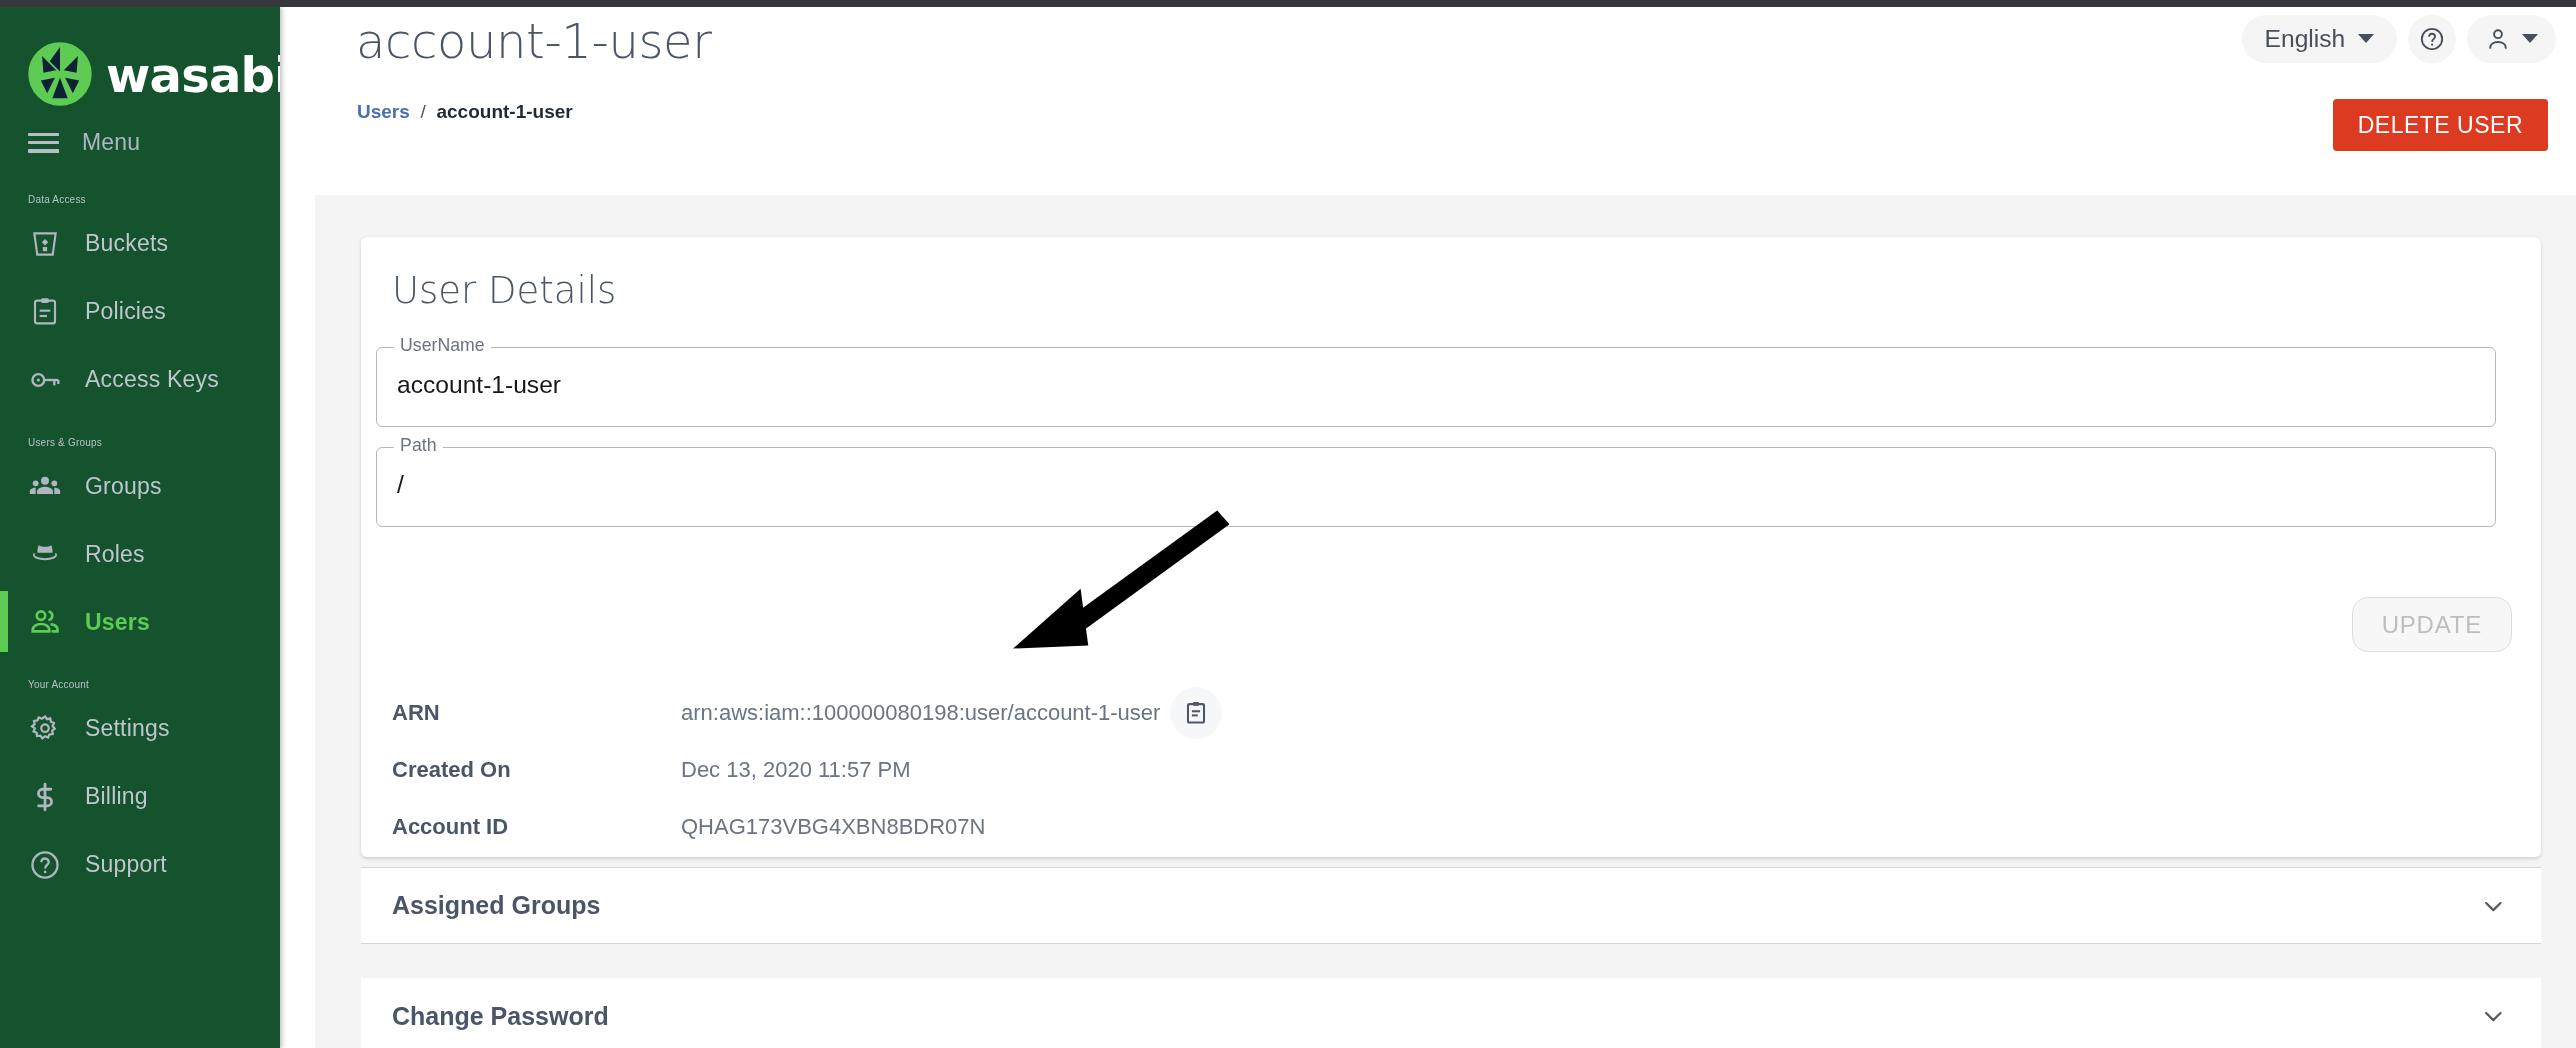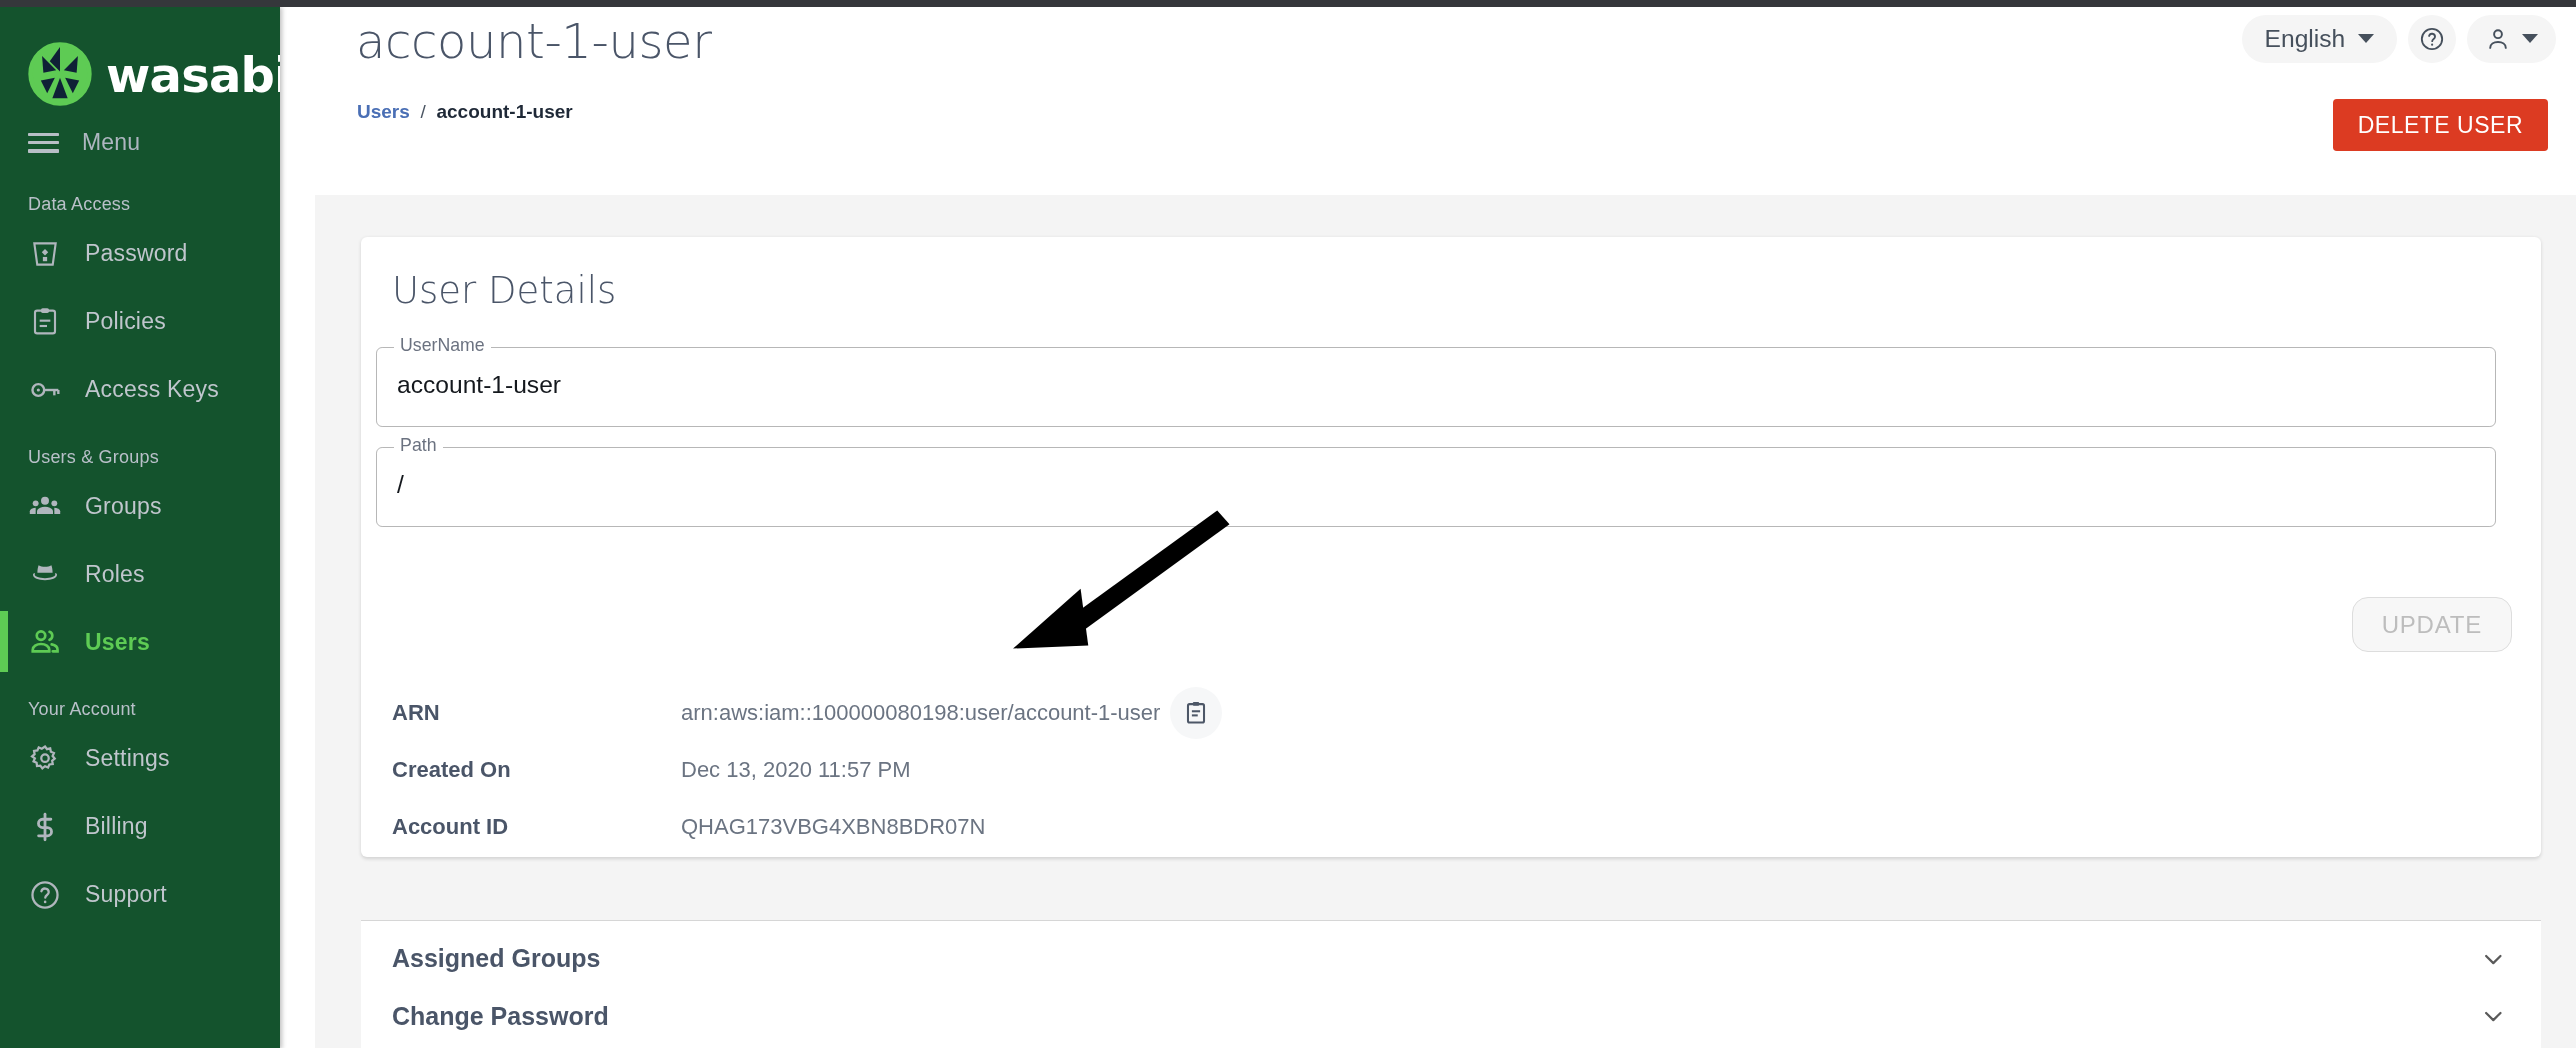--- a/index.html
+++ b/index.html
@@ -74,7 +74,7 @@
   .menu-label { font-size: 23px; color: #aeb6c0; letter-spacing: 0.2px; }
 
   .nav-group-title {
-    font-size: 18px;
+    font-size: 10px;
     color: #b9c0c9;
     padding: 23px 0 4.6px 28px;
     letter-spacing: 0.2px;

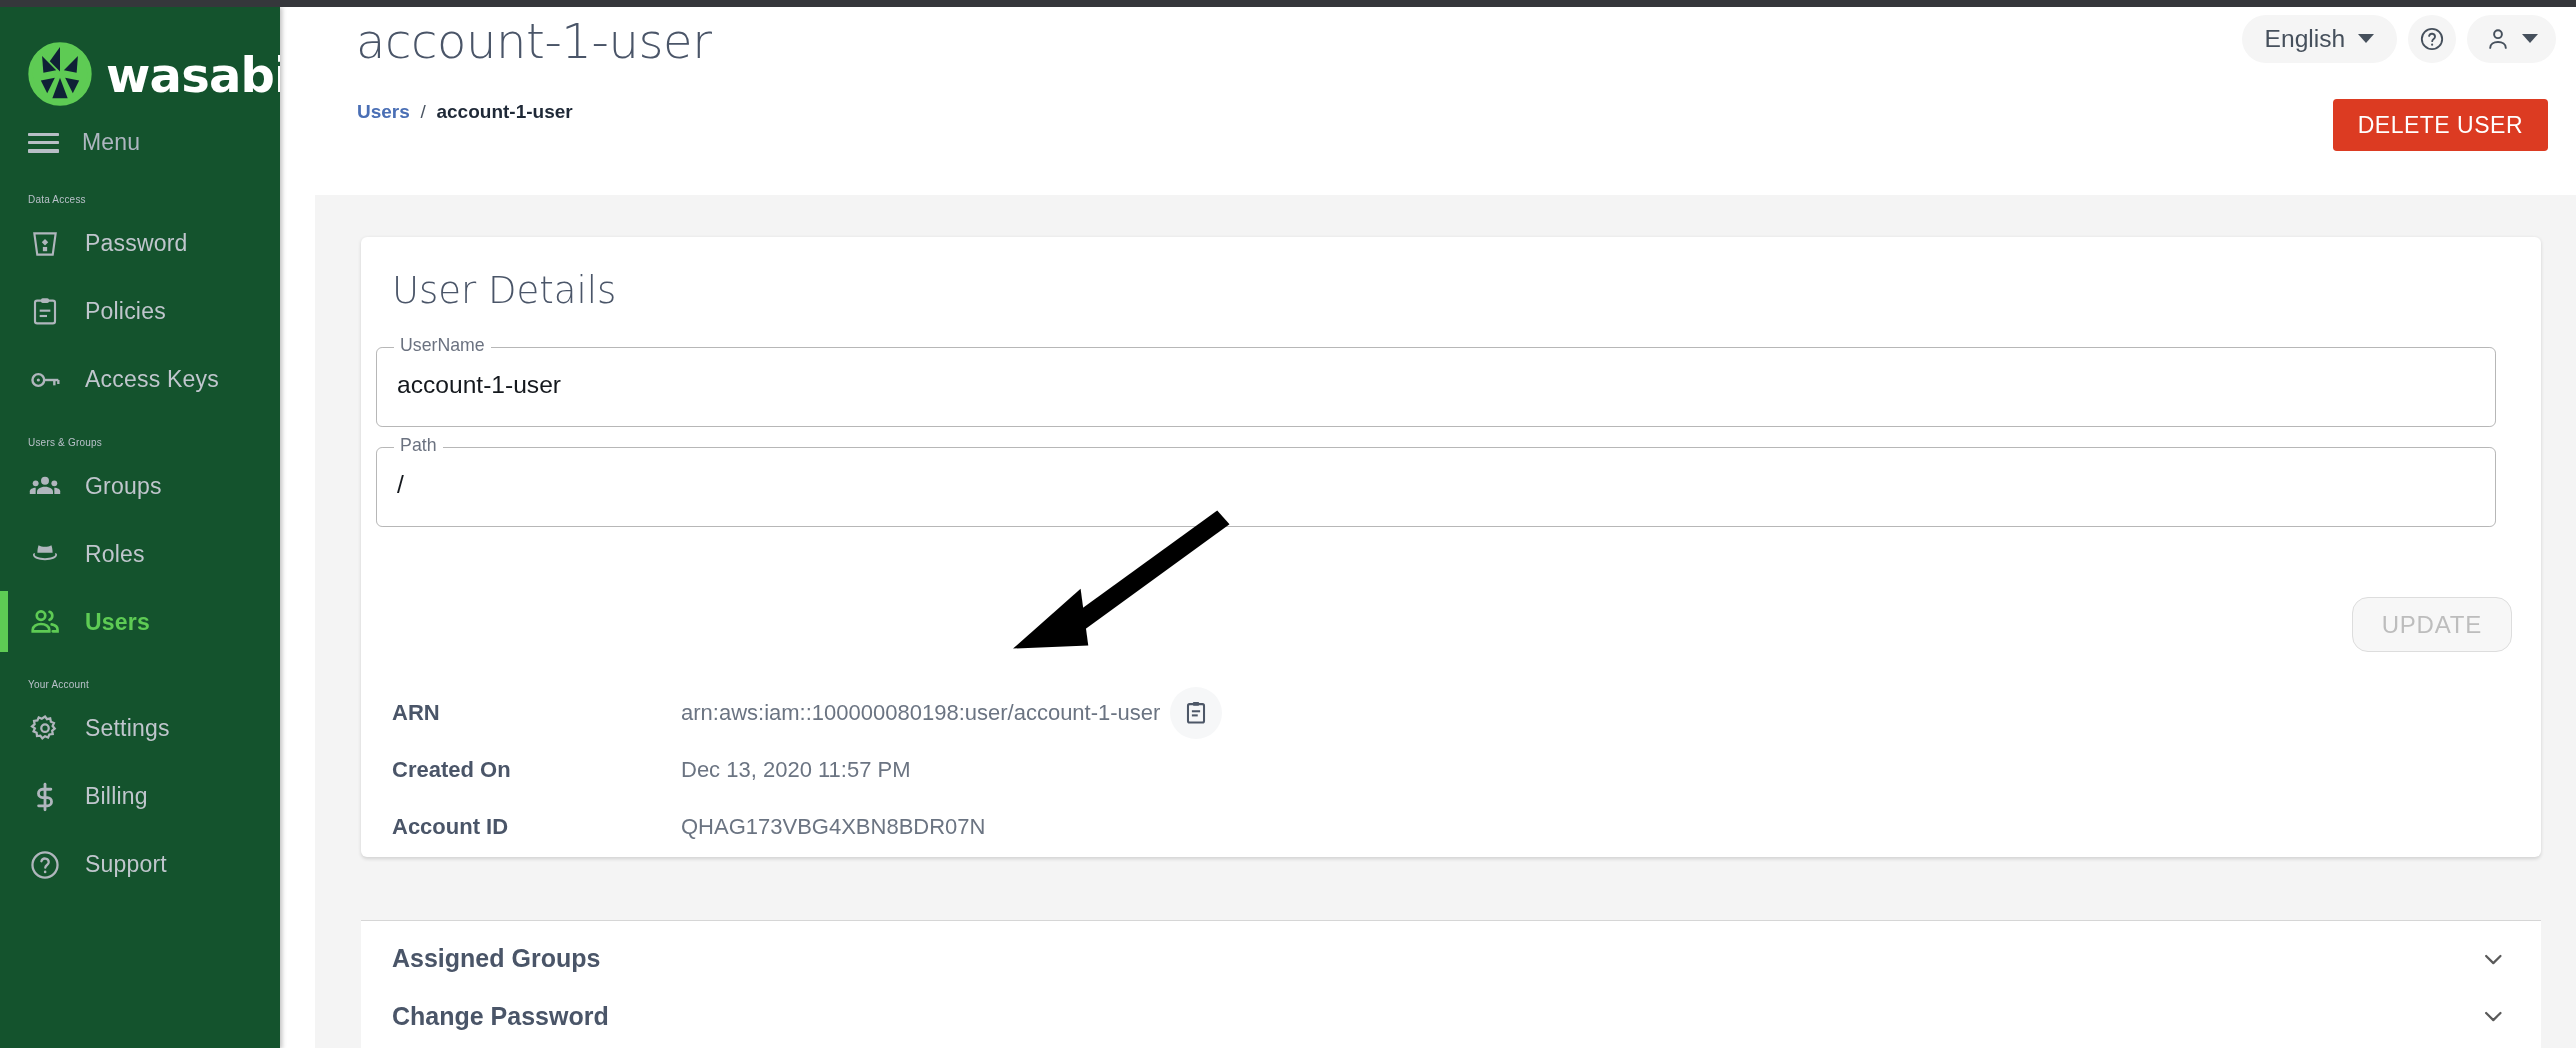--- a/index.html
+++ b/index.html
@@ -408,7 +408,7 @@
           <rect x="10.4" y="14.2" width="3.2" height="3.2" fill="currentColor" stroke="none"></rect>
         </svg>
       </span>
-      <span class="nav-text">Password</span>
+      <span class="nav-text">Buckets</span>
     </div>
 
     <div class="nav-item">

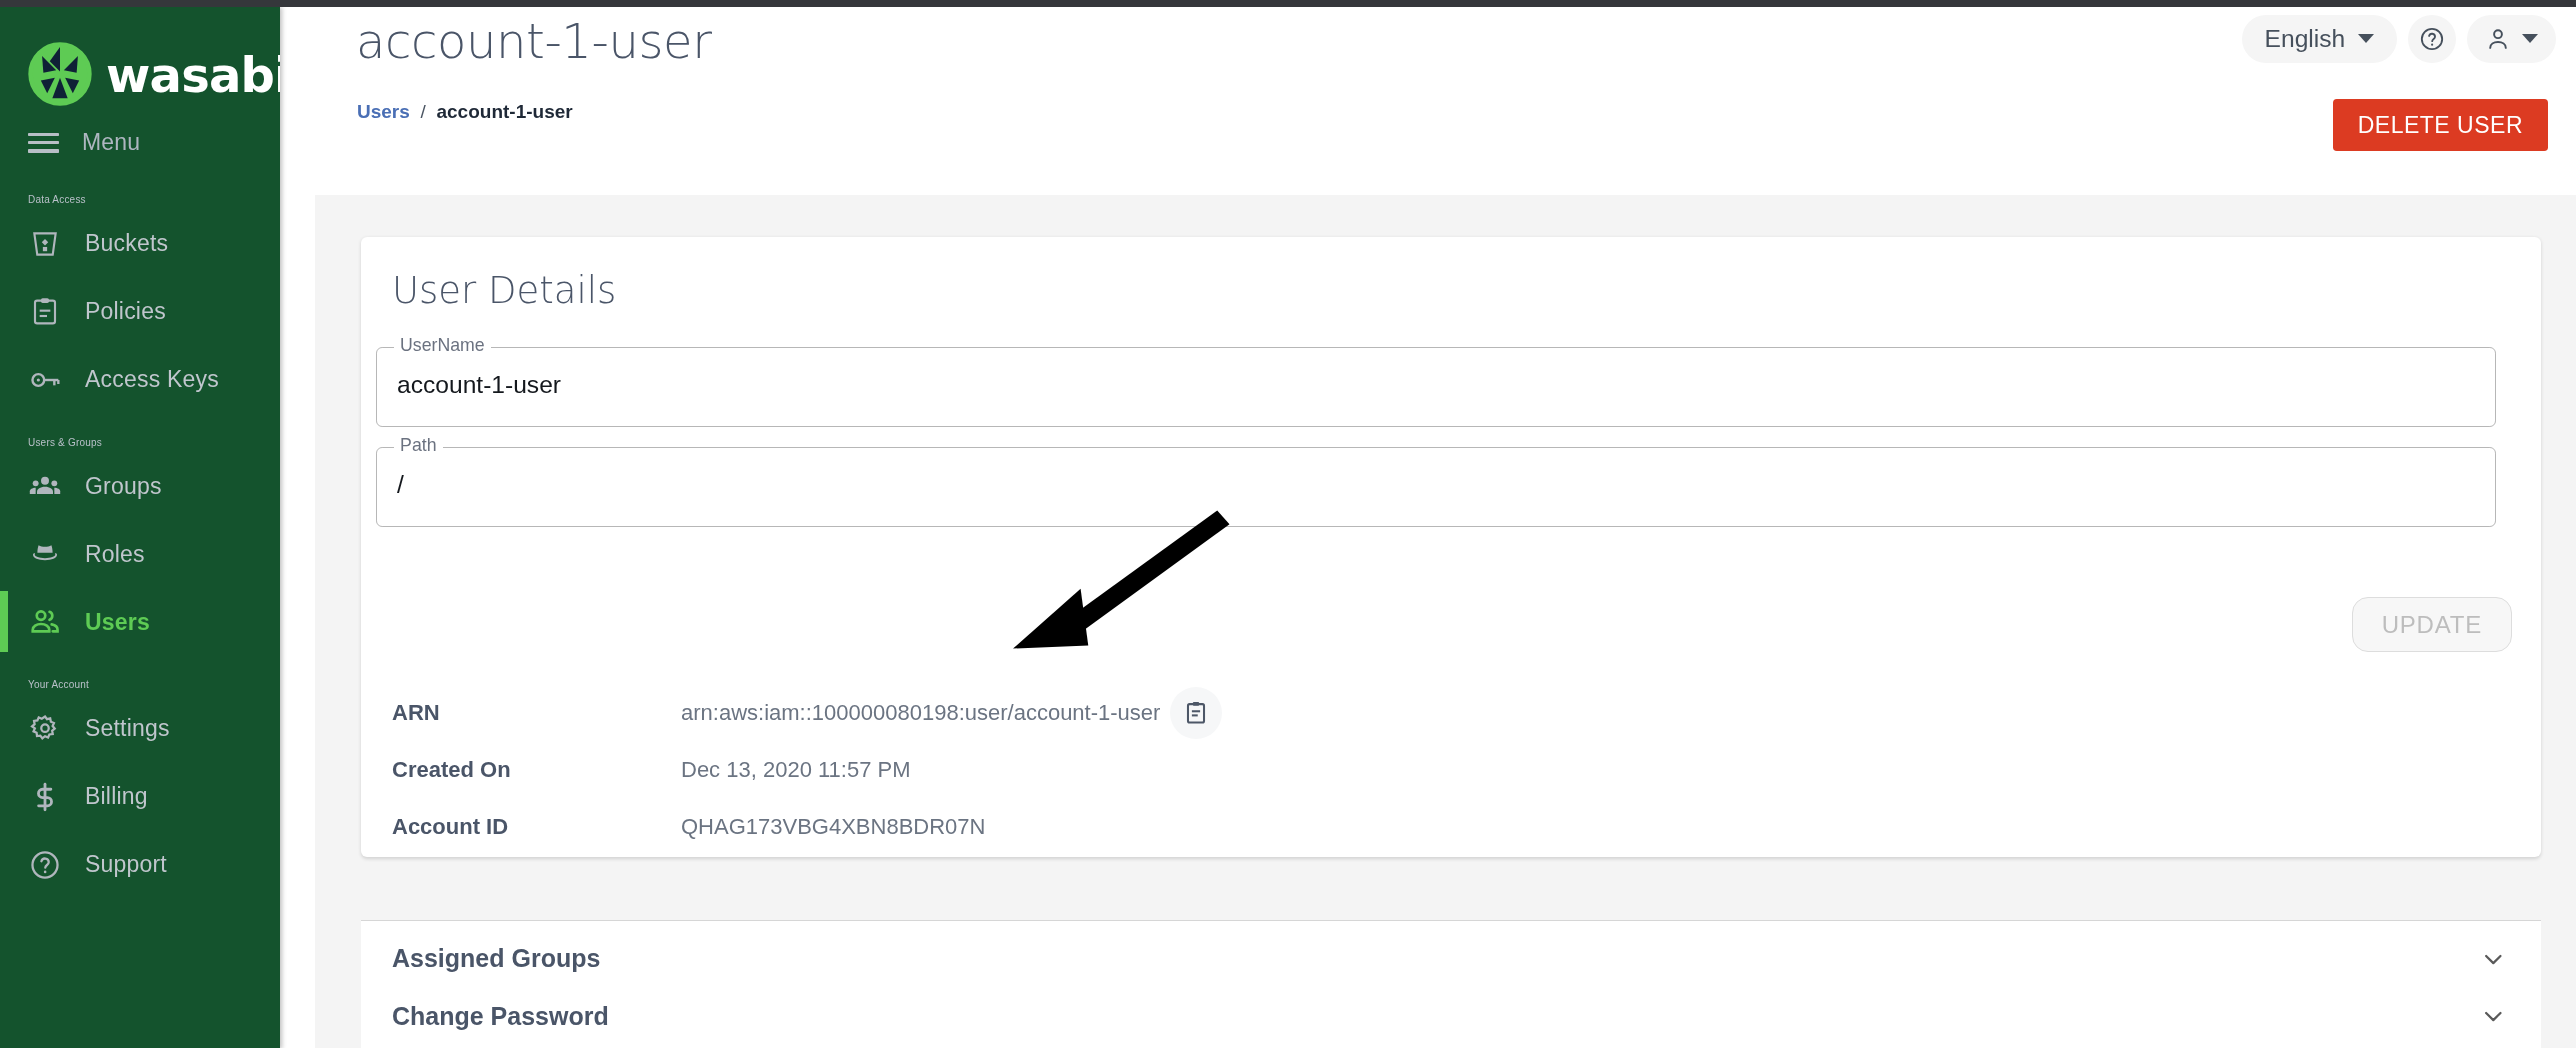--- a/index.html
+++ b/index.html
@@ -333,7 +333,7 @@
     align-items: center;
     cursor: pointer;
   }
-  .acc-groups { top: 725px; }
+  .acc-groups { top: 672px; }
   .acc-password { top: 783px; border-top: none; }
   .acc-title {
     margin-left: 31px;

